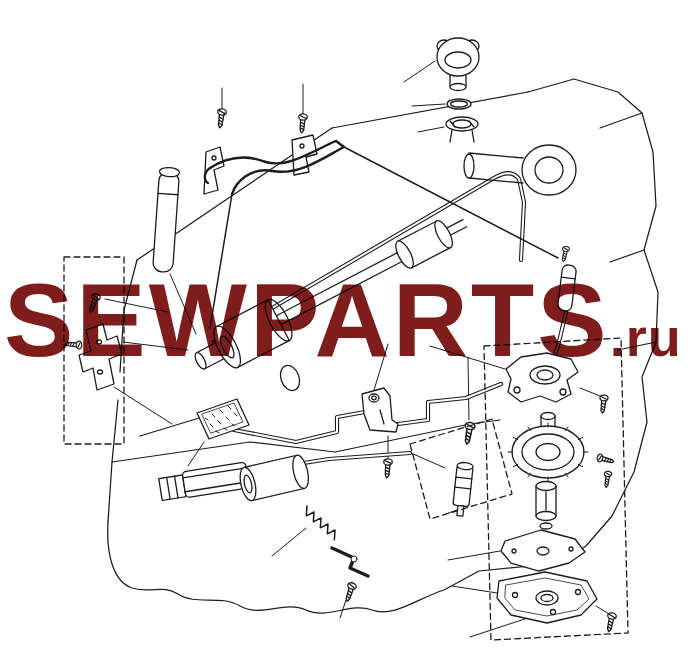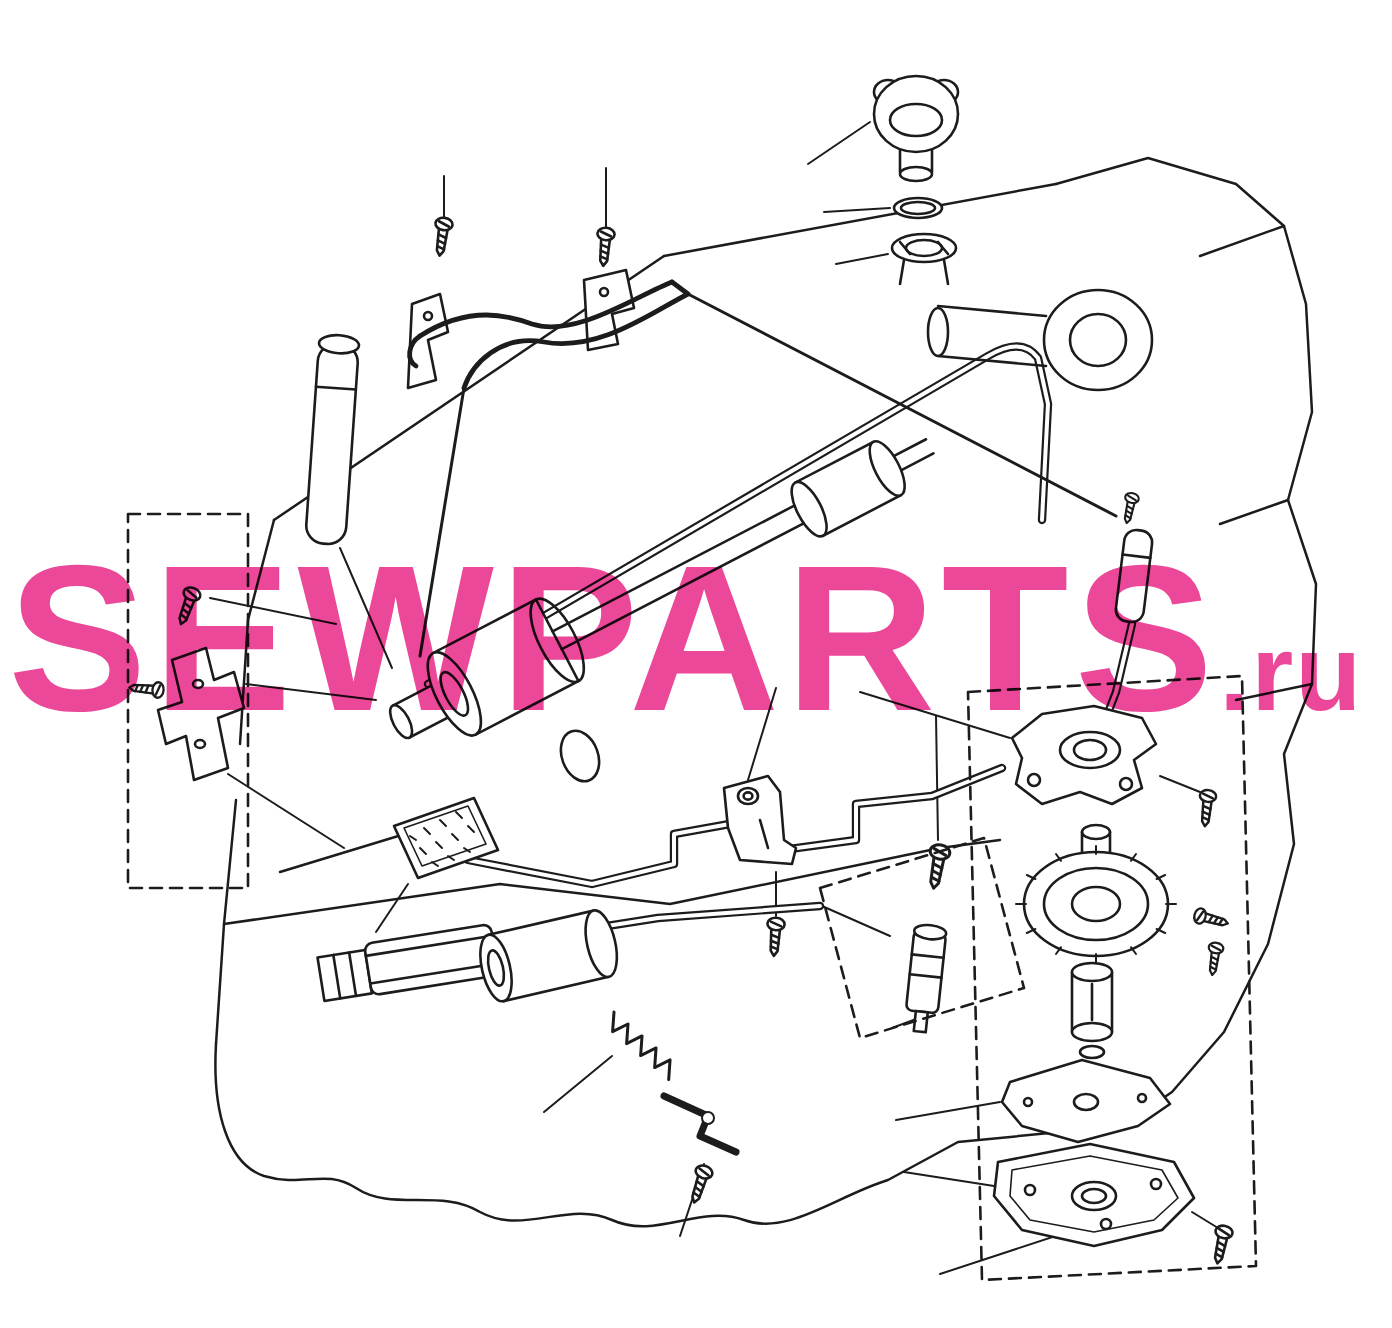--- a/index.html
+++ b/index.html
@@ -307,7 +307,7 @@
 
 </svg>
 
-<div class="watermark" style="color: #ec4899;"><span class="wm-main">SEWPARTS</span><span class="wm-suffix">.ru</span></div>
+<div class="watermark" style="color: #7f1d1d;"><span class="wm-main">SEWPARTS</span><span class="wm-suffix">.ru</span></div>
 
 </div>
 

